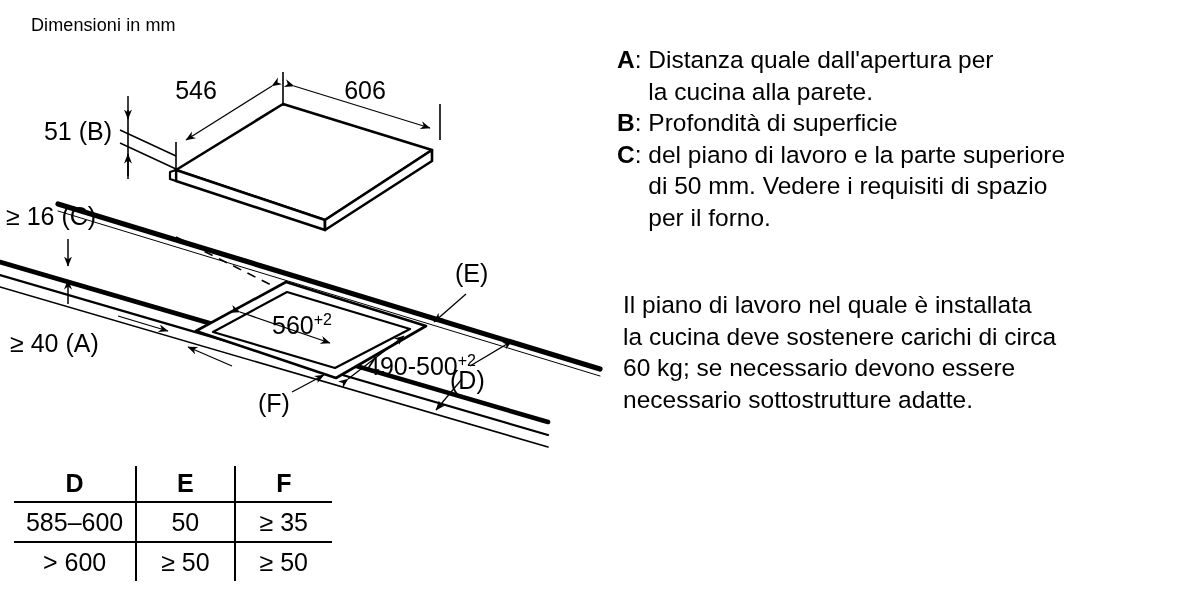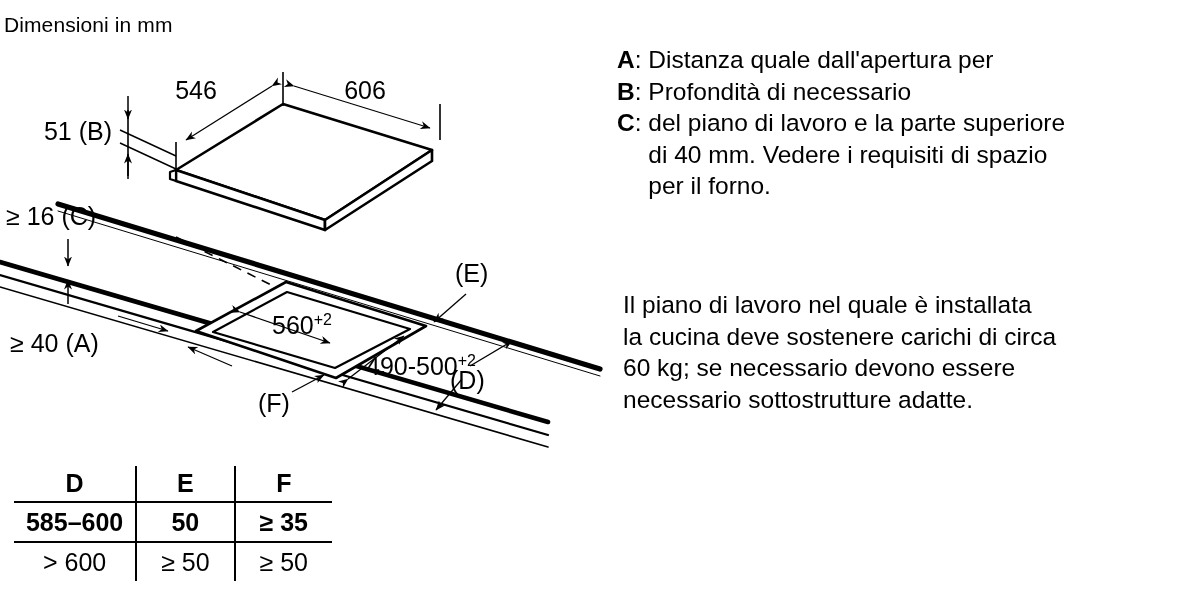--- a/index.html
+++ b/index.html
@@ -23,9 +23,9 @@
   
   .page-title {
     position: absolute;
-    left: 4px;
+    left: 31px;
     top: 10px;
-    font-size: 21px;
+    font-size: 18px;
     line-height: 30px;
     letter-spacing: 0.1px;
     white-space: nowrap;

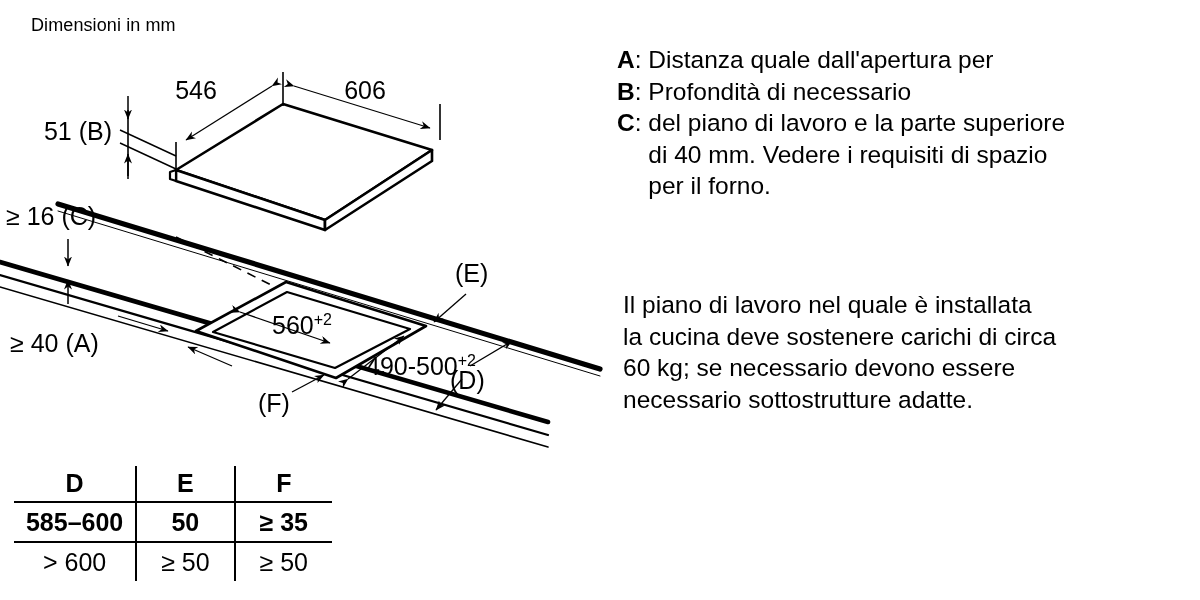--- a/index.html
+++ b/index.html
@@ -241,6 +241,7 @@
     <div class="note-row">
       <span class="note-key">A</span><span class="note-colon">:</span>&nbsp;<span class="note-body">
         <span class="cont">Distanza quale dall'apertura per</span>
+        <span class="cont">la cucina alla parete.</span>
       </span>
     </div>
 

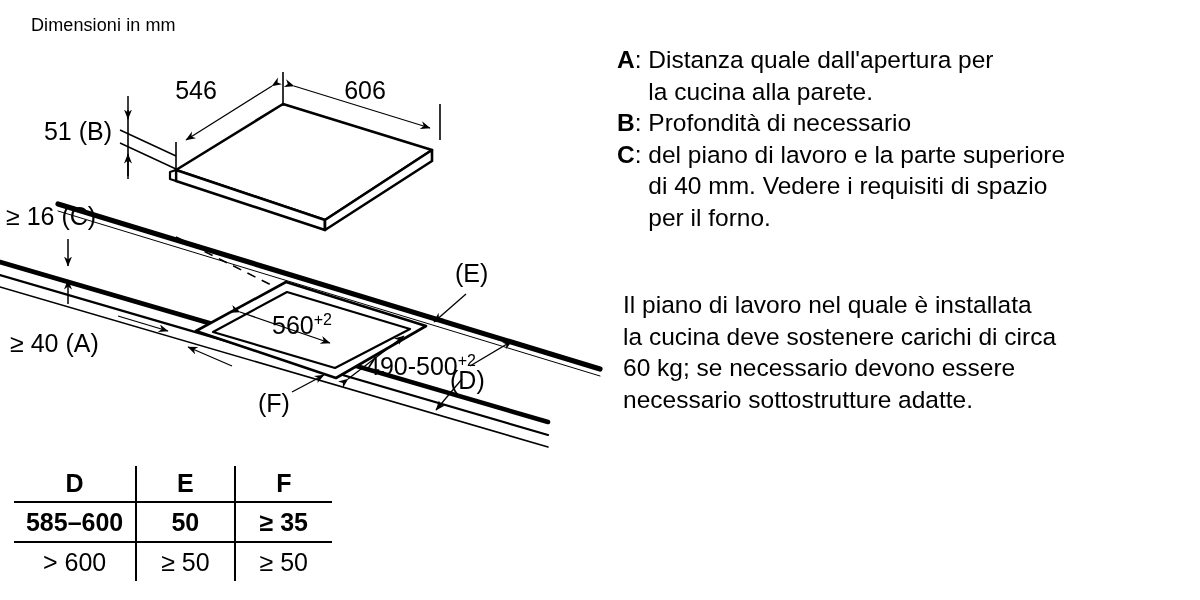--- a/index.html
+++ b/index.html
@@ -247,7 +247,7 @@
 
     <div class="note-row">
       <span class="note-key">B</span><span class="note-colon">:</span>&nbsp;<span class="note-body">
-        <span class="cont">Profondità di necessario</span>
+        <span class="cont">Profondità di superficie</span>
       </span>
     </div>
 

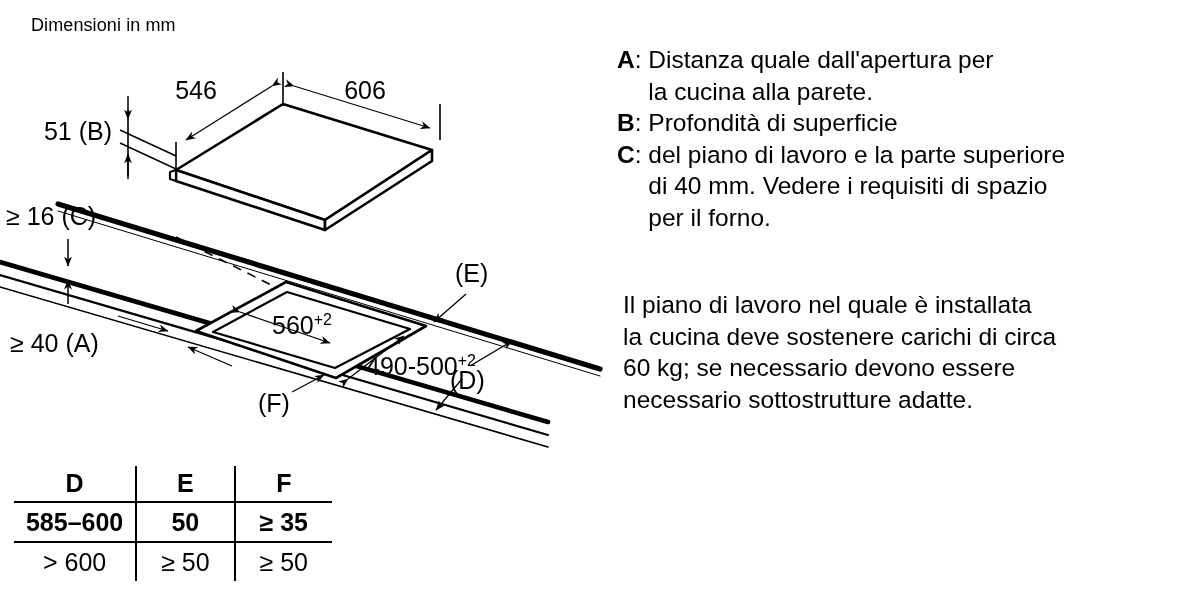--- a/index.html
+++ b/index.html
@@ -254,7 +254,7 @@
     <div class="note-row">
       <span class="note-key">C</span><span class="note-colon">:</span>&nbsp;<span class="note-body">
         <span class="cont">del piano di lavoro e la parte superiore</span>
-        <span class="cont">di 40 mm. Vedere i requisiti di spazio</span>
+        <span class="cont">di 50 mm. Vedere i requisiti di spazio</span>
         <span class="cont">per il forno.</span>
       </span>
     </div>

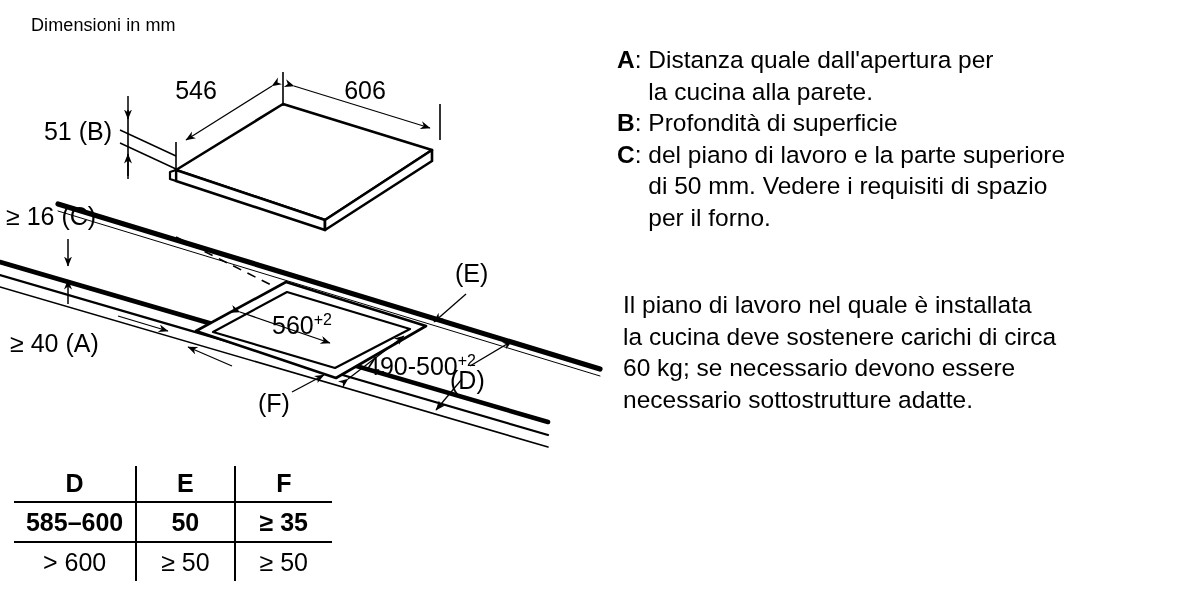--- a/index.html
+++ b/index.html
@@ -112,7 +112,6 @@
   }
   .spec-table .row1 td {
     border-bottom: 2px solid #000;
-    font-weight: bold;
   }
   .spec-table td.c0 { width: 122px; border-right: 2px solid #000; }
   .spec-table td.c1 { width: 98px;  border-right: 2px solid #000; }

